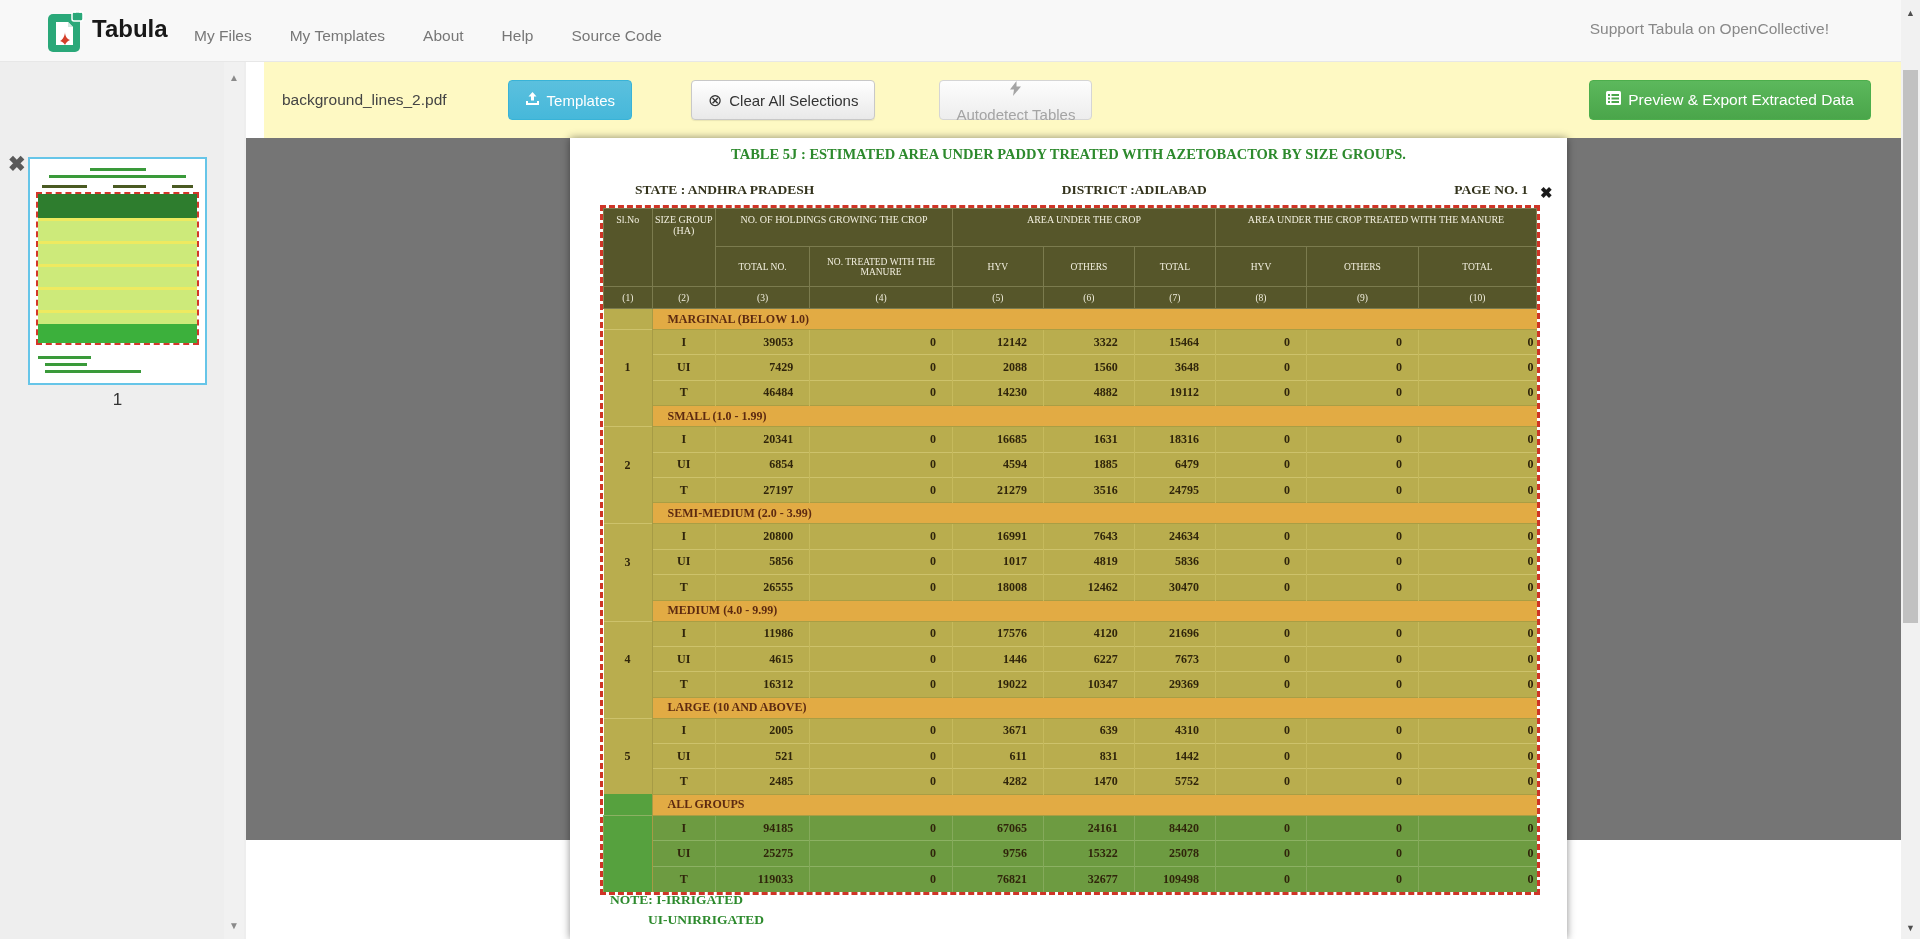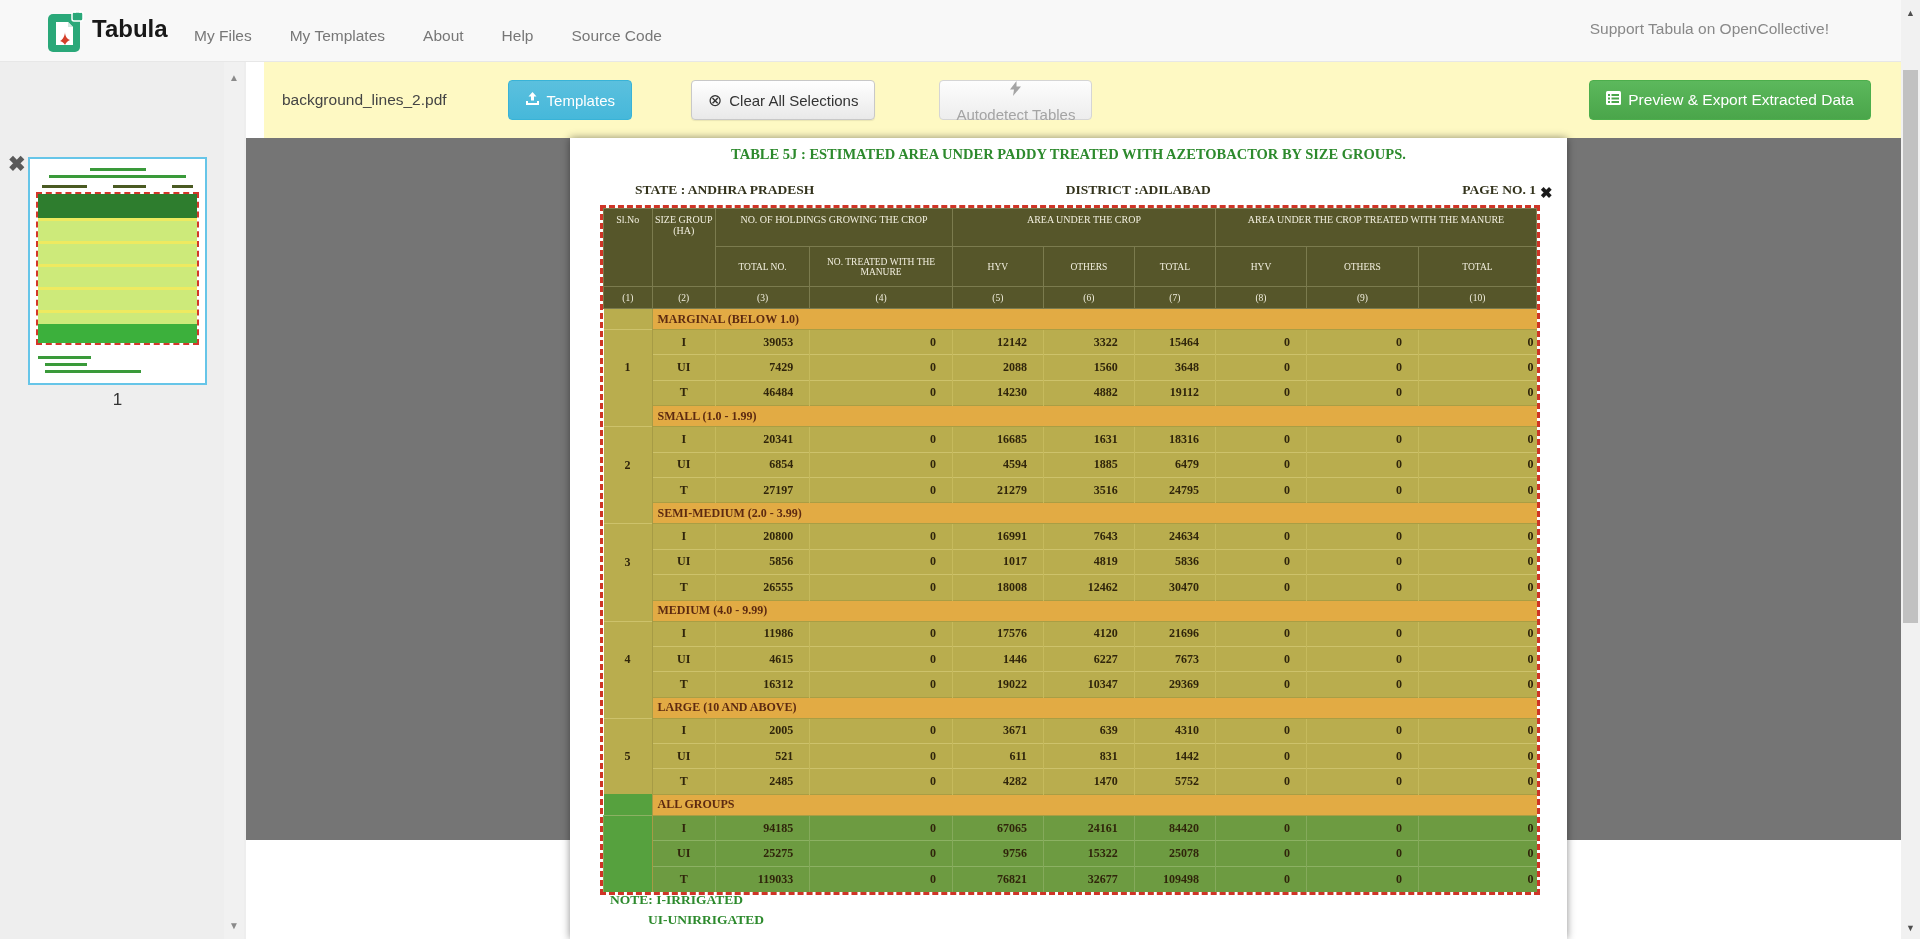--- a/index.html
+++ b/index.html
@@ -57,7 +57,7 @@
   .doc-title { position:absolute; left:0; right:0; top:8px; text-align:center;
                color:#2d8a2d; font-weight:bold; font-size:14.5px; }
   .doc-meta { position:absolute; left:0; right:0; top:44px; display:flex;
-              padding:0 31px 0 65px; justify-content:space-between;
+              padding:0 39px 0 65px; justify-content:space-between;
               color:#33331c; font-weight:bold; font-size:13.5px; }
   .doc-note { position:absolute; left:40px; top:752px; color:#2d8a2d; font-weight:bold;
               font-size:13.5px; line-height:20px; }

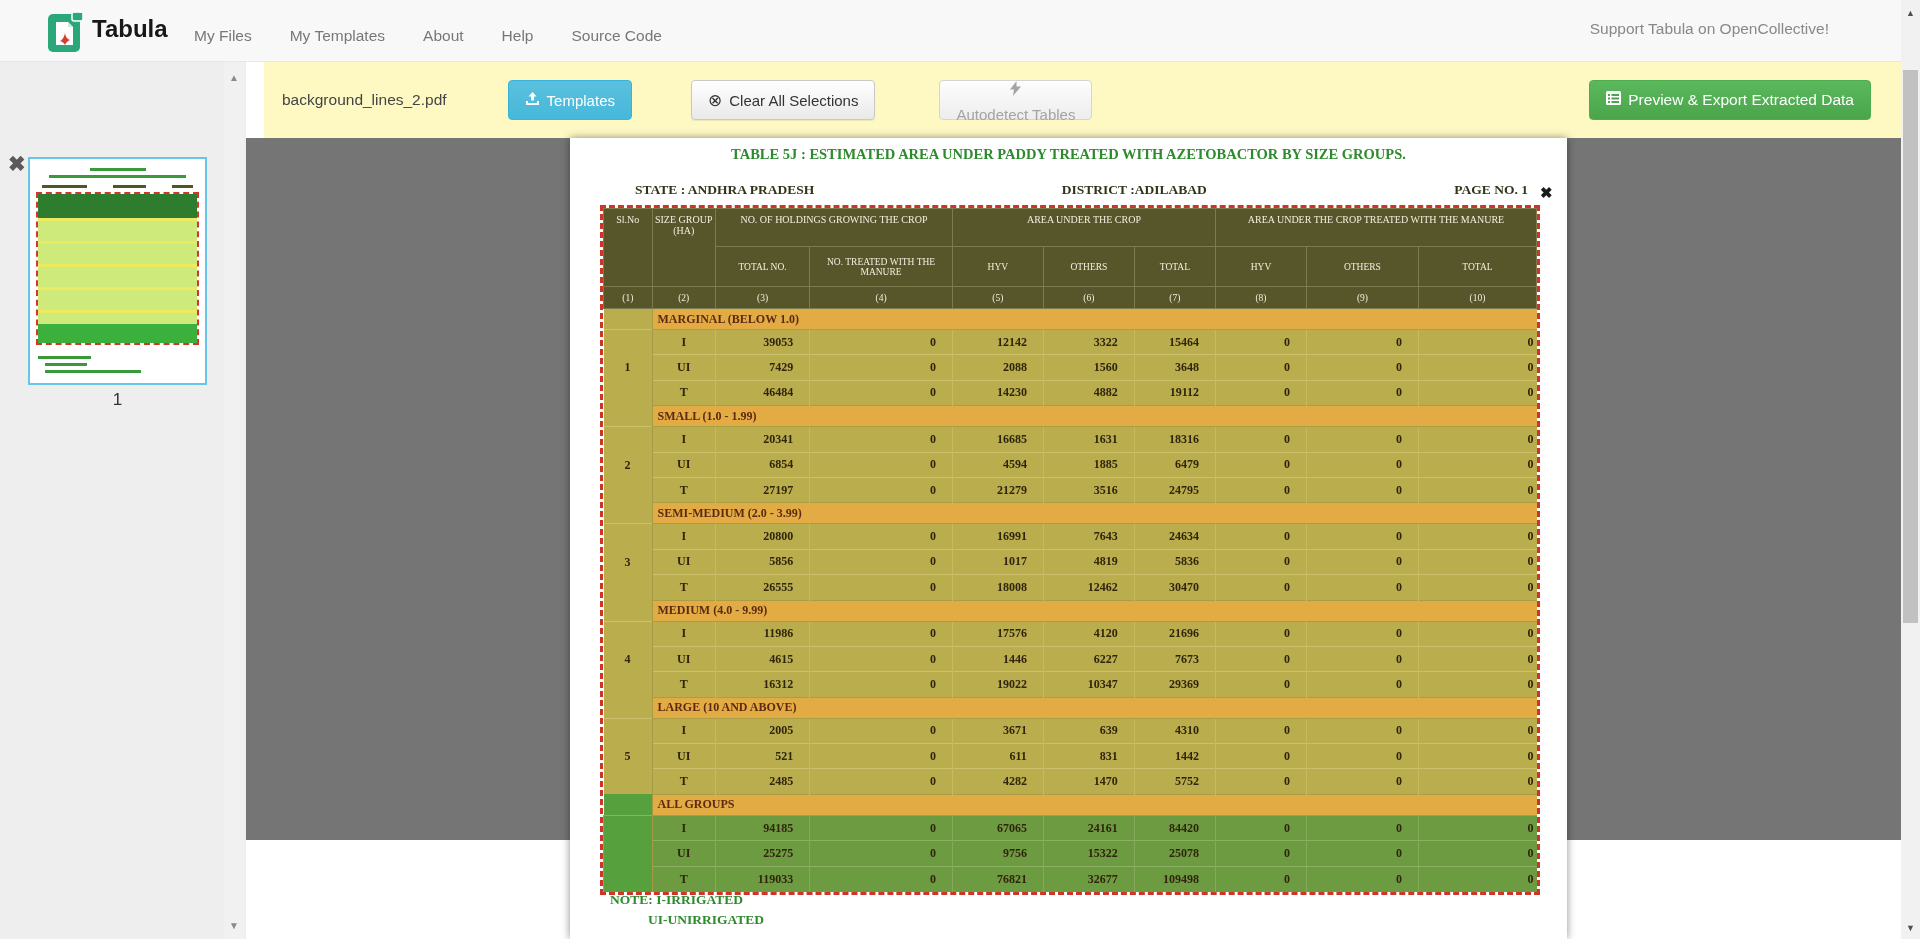--- a/index.html
+++ b/index.html
@@ -78,7 +78,7 @@
   .grid tbody td { font-size:12px; color:#30250b; }
   .grid tr.grp  { height:21px; }
   .grid tr.data { height:25.4px; }
-  .grid td.grp-label { background:#e2ab44; color:#5d2a11; text-align:left; padding-left:5px;
+  .grid td.grp-label { background:#e2ab44; color:#5d2a11; text-align:left; padding-left:15px;
                        border-top:1px solid #a99e44; border-bottom:1px solid #a99e44; font-size:12px;margin-left:16px; }
   .grid td.slno-cell, .grid td.slno { background:#b9ad4e; text-align:center; border-right:1px solid #a69b45; }
   .grid tr.data td { background:#b9ad4e; border-top:1px solid #cdc26b; border-left:1px solid #c6ba5c; }

